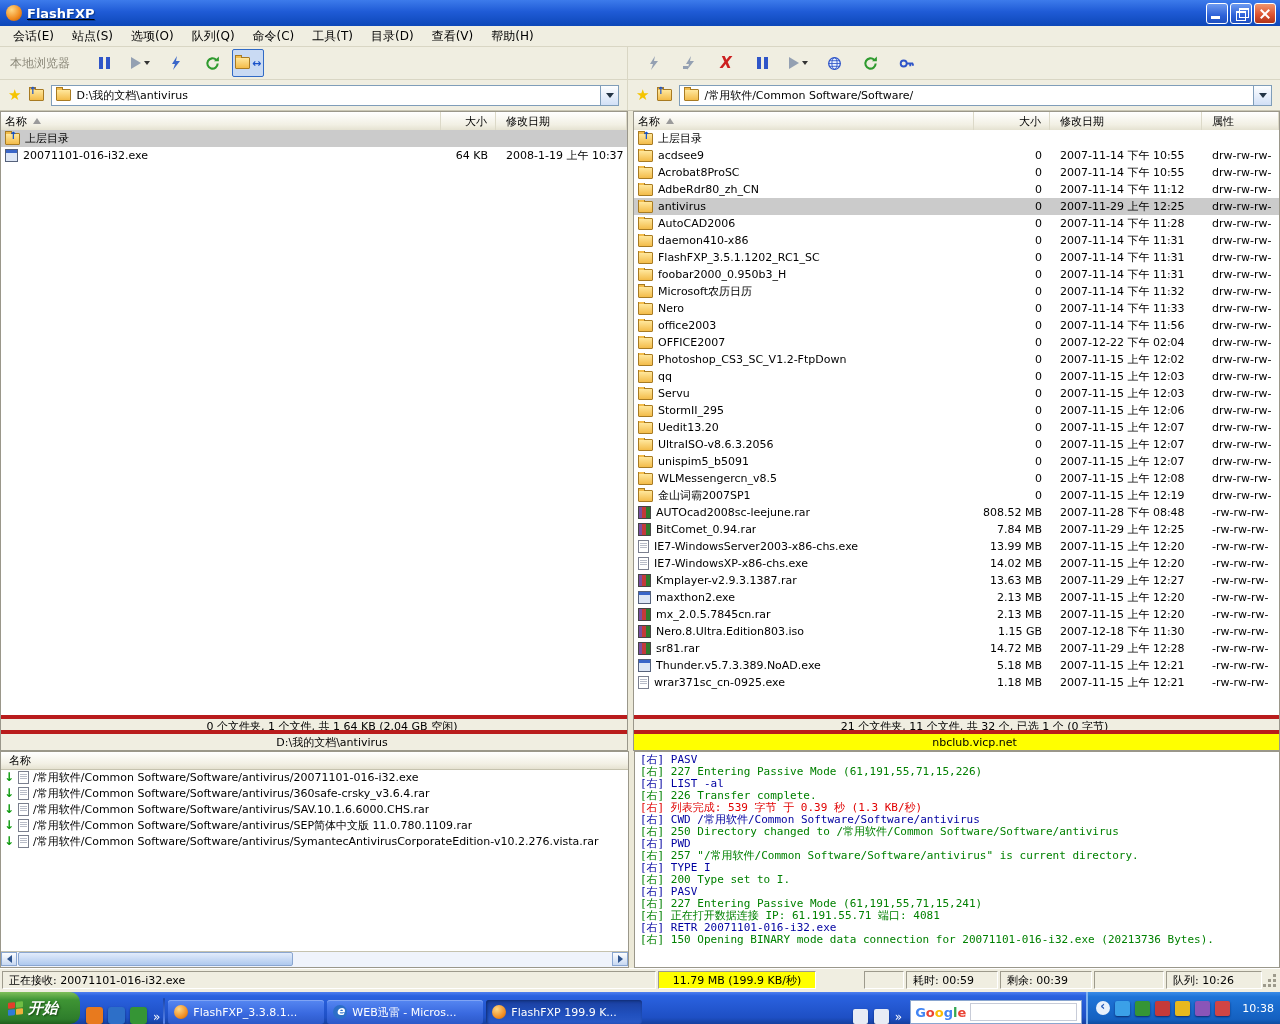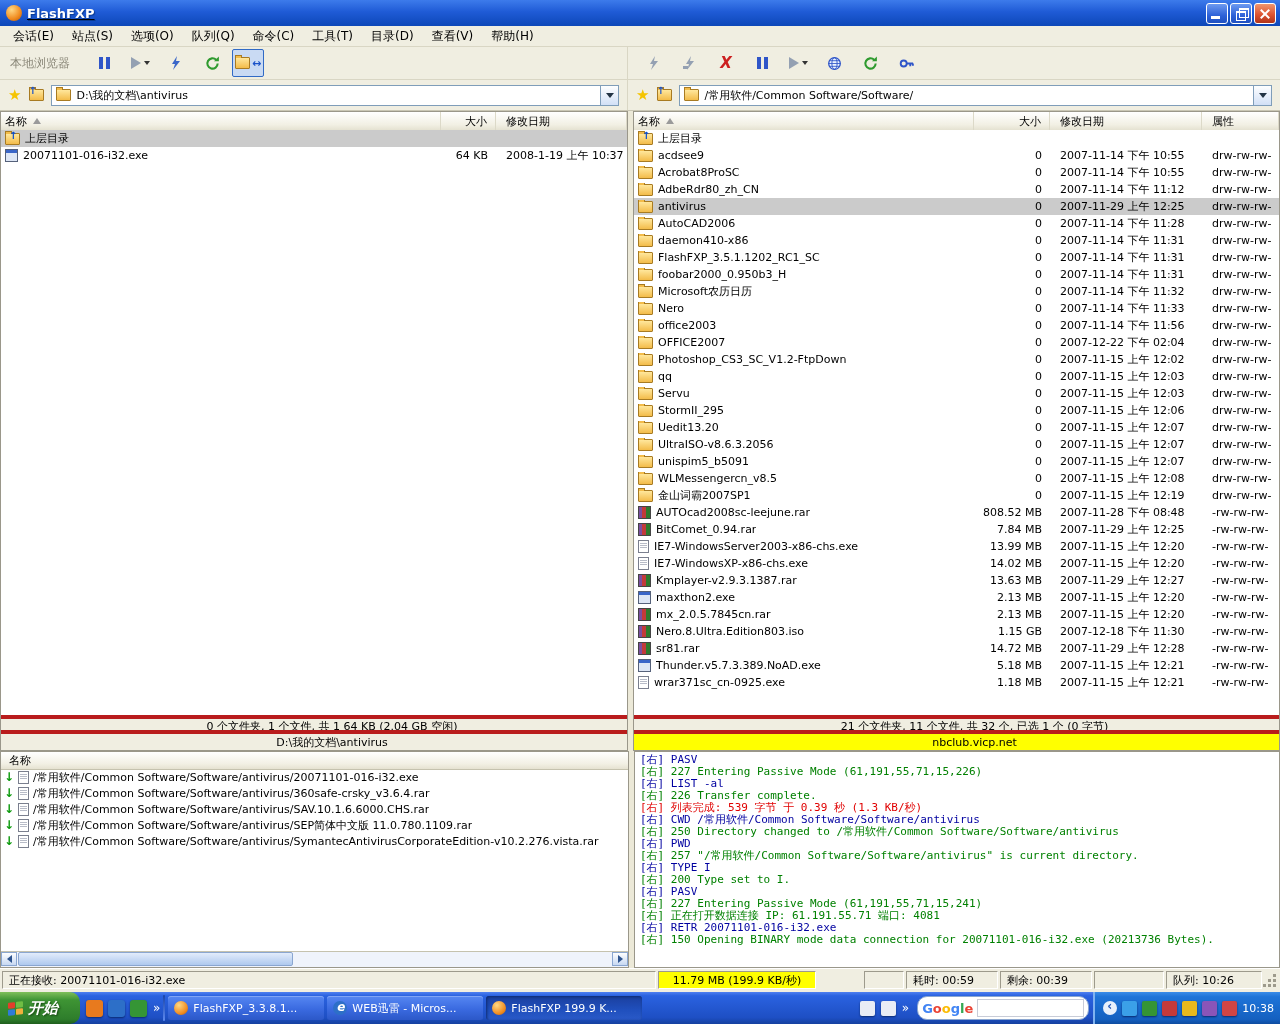--- a/index.html
+++ b/index.html
@@ -131,7 +131,7 @@
   
   .taskbar{position:absolute;top:992px;left:0;right:0;height:32px;
     background:linear-gradient(180deg,#4E80F0 0%,#2A62E0 12%,#1E4FC4 80%,#15409F 100%);
-    display:flex;align-items:center;color:#fff;}
+    display:flex;align-items:flex-end;color:#fff;}
   .startbtn{height:32px;padding:0 22px 0 8px;display:flex;align-items:center;gap:5px;
     background:linear-gradient(180deg,#7FBF5A 0%,#3E9434 25%,#2E7D2B 85%,#1E5E1C 100%);
     border-radius:0 10px 10px 0;font-size:15px;font-weight:bold;font-style:italic;text-shadow:1px 1px 2px #14440F;}

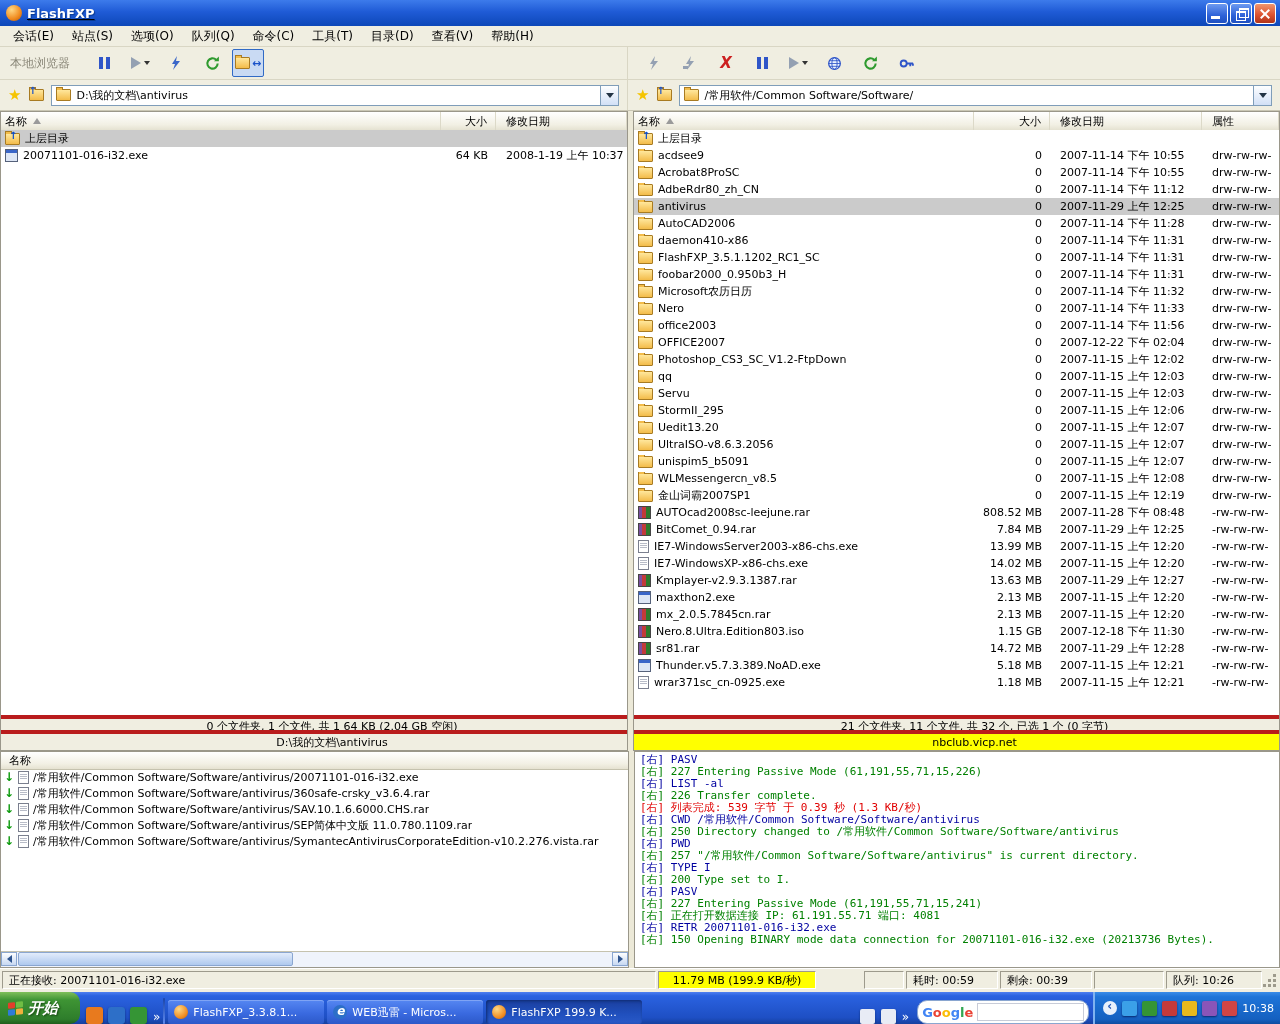--- a/index.html
+++ b/index.html
@@ -155,7 +155,7 @@
   .tspacer{flex:1;}
   .deskband{display:flex;align-items:center;gap:6px;padding:0 4px;}
   .dbico{width:15px;height:15px;border-radius:2px;background:#E8ECF5;box-shadow:0 1px 2px #0A2A70;}
-  .gbar{display:flex;align-items:center;height:22px;background:#fff;border:1px solid #8AA6D0;border-radius:10px;margin:0 4px;padding:0 4px;gap:4px;}
+  .gbar{display:flex;align-items:center;height:22px;background:#fff;border:1px solid #8AA6D0;border-radius:0;margin:0 4px;padding:0 4px;gap:4px;}
   .glogo{font-weight:bold;font-size:13px;letter-spacing:0;}
   .ginput{width:105px;height:16px;background:#fff;border:1px solid #C8CCD8;}
   .tray{display:flex;align-items:center;height:32px;padding:0 6px 0 8px;gap:5px;

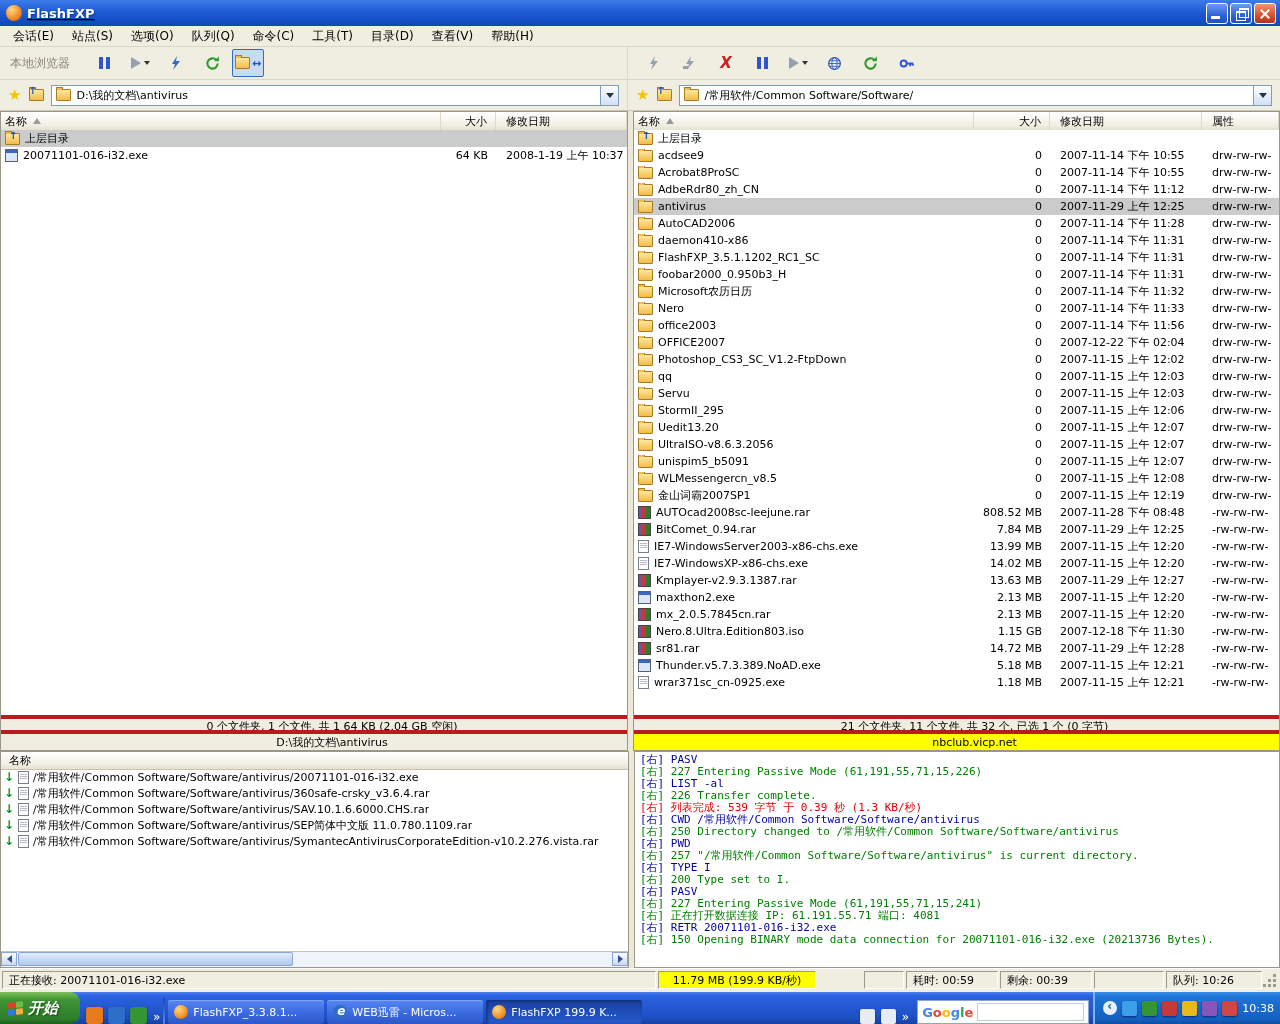--- a/index.html
+++ b/index.html
@@ -163,7 +163,7 @@
   .traychev{width:14px;height:14px;border-radius:50%;background:#E8F0FB;position:relative;}
   .traychev::before{content:"\2039";position:absolute;left:4px;top:-2px;color:#2458B8;font-weight:bold;}
   .trayico{width:15px;height:15px;border-radius:2px;box-shadow:0 1px 2px #0A2A70;}
-  .clock{font-size:11px;margin-left:0;}
+  .clock{font-size:11px;margin-left:7px;}
 </style>
 </head>
 <body>

